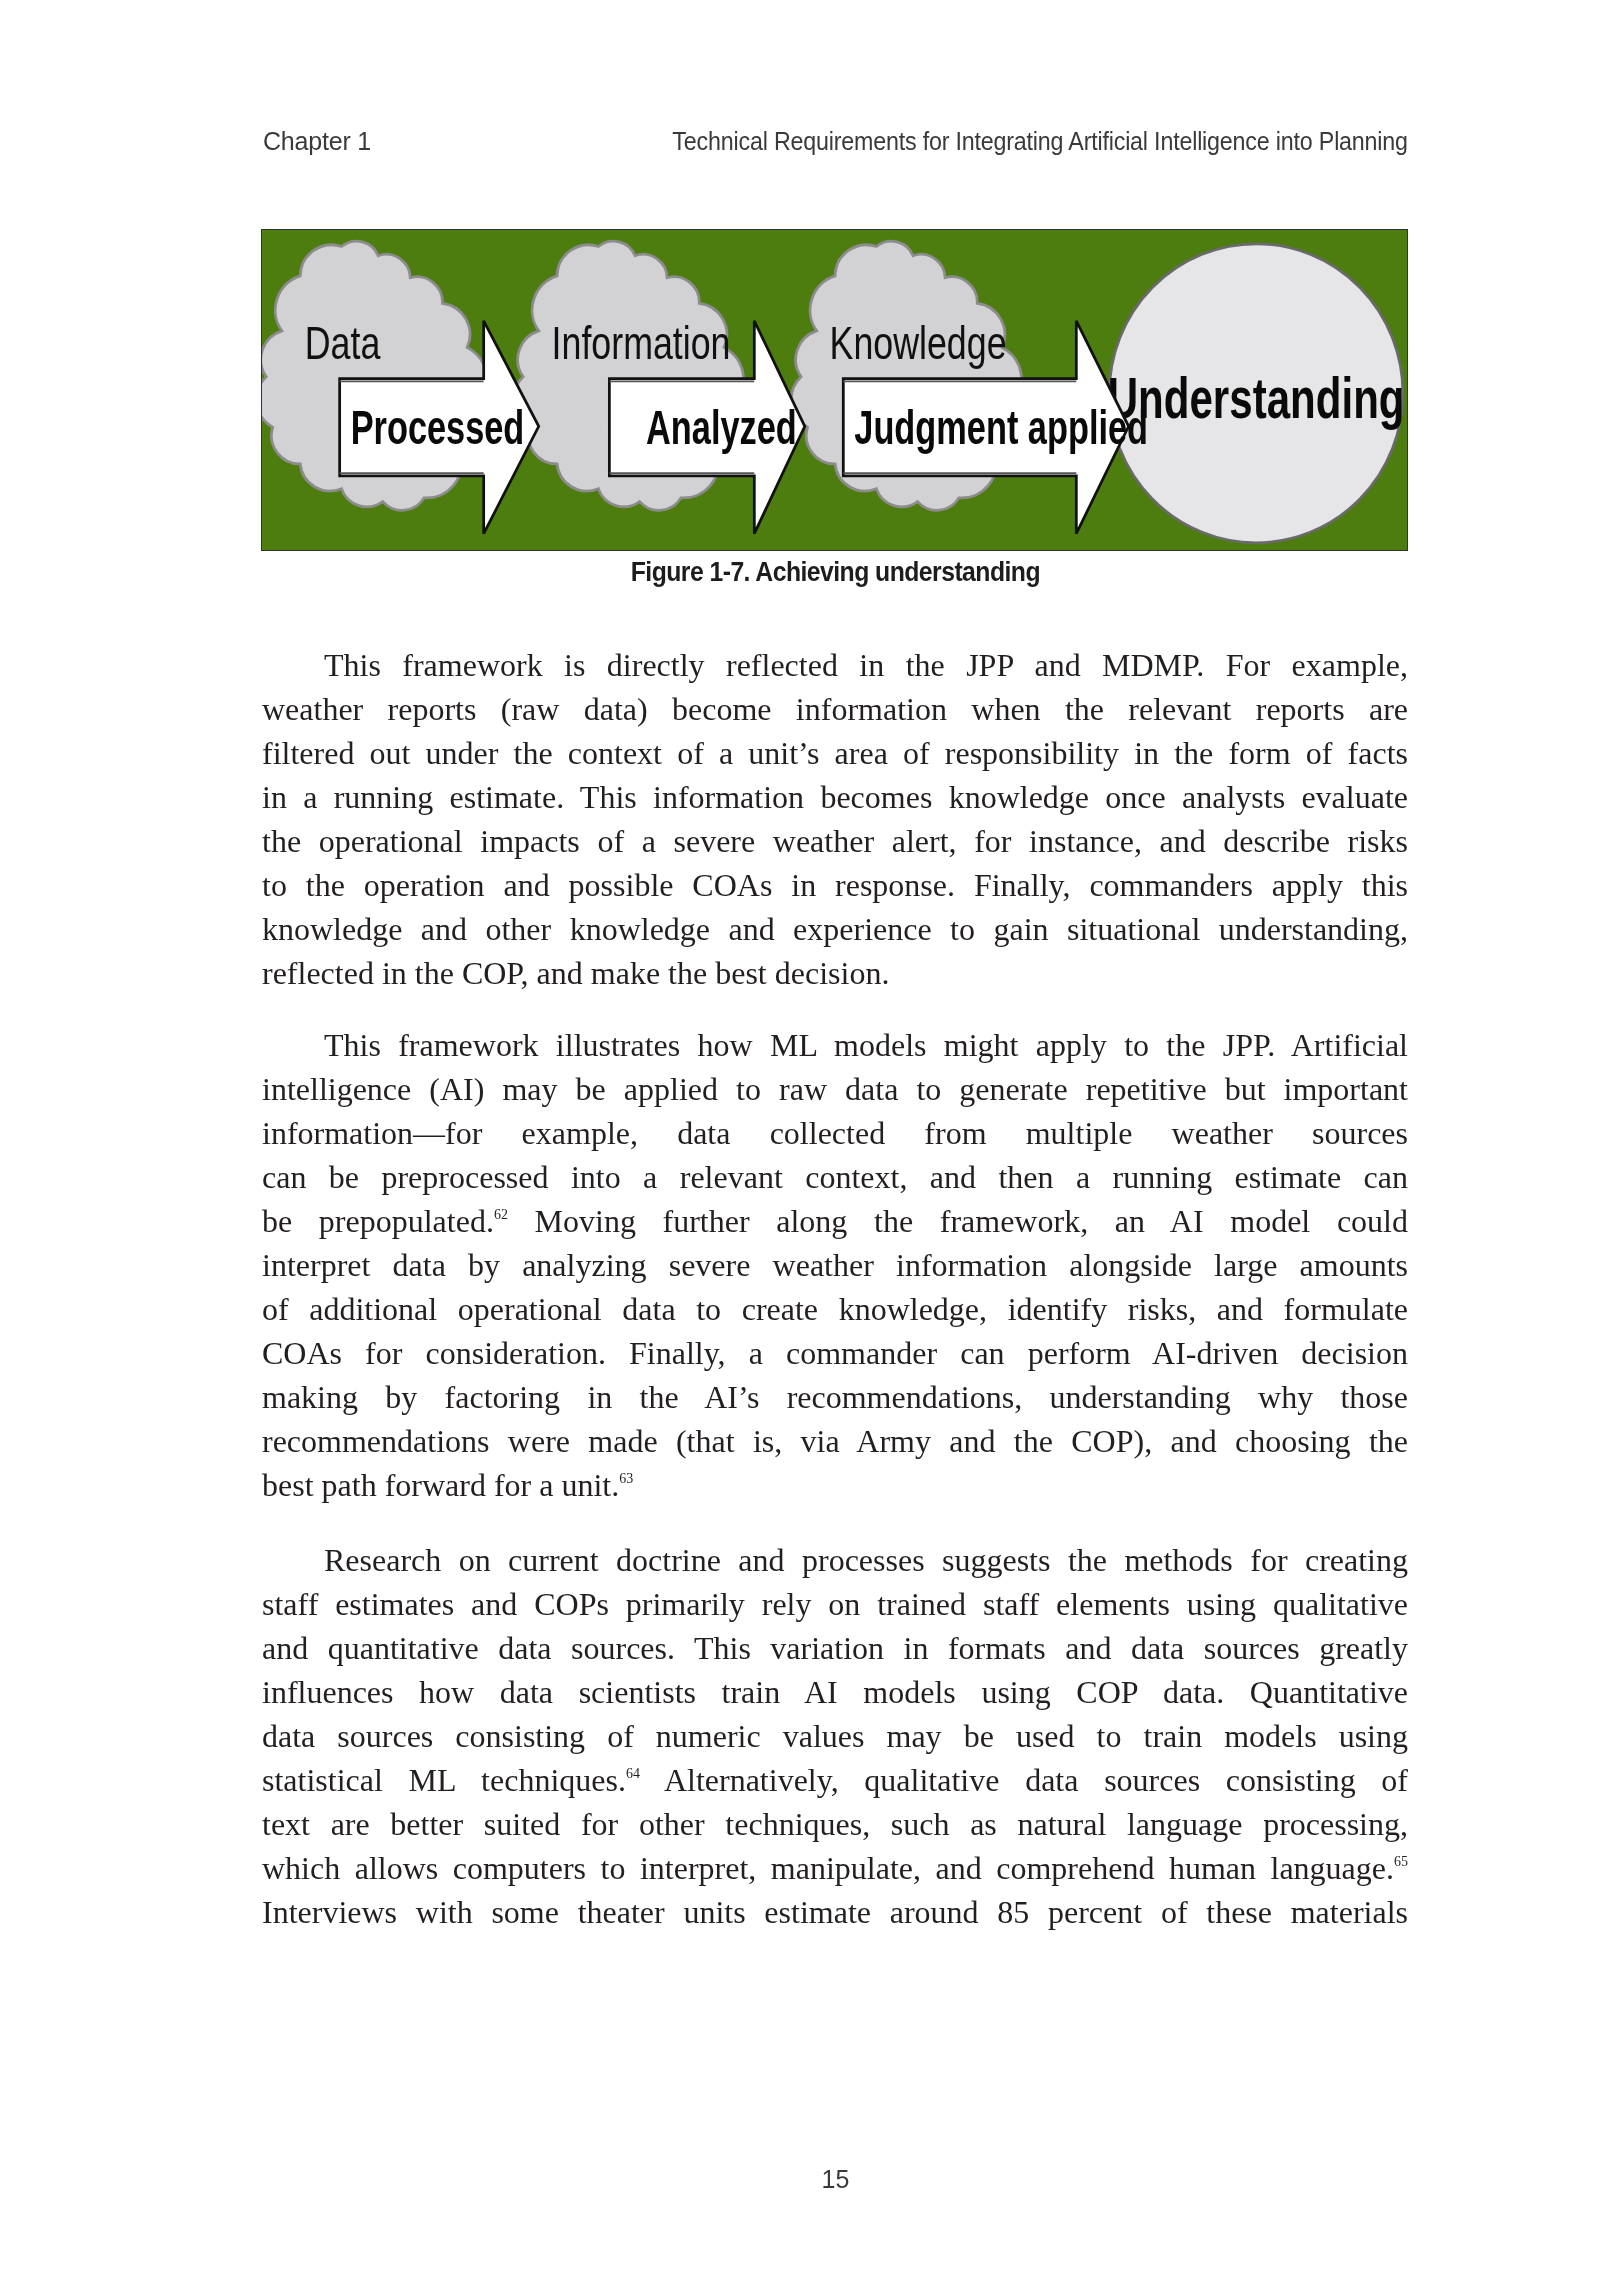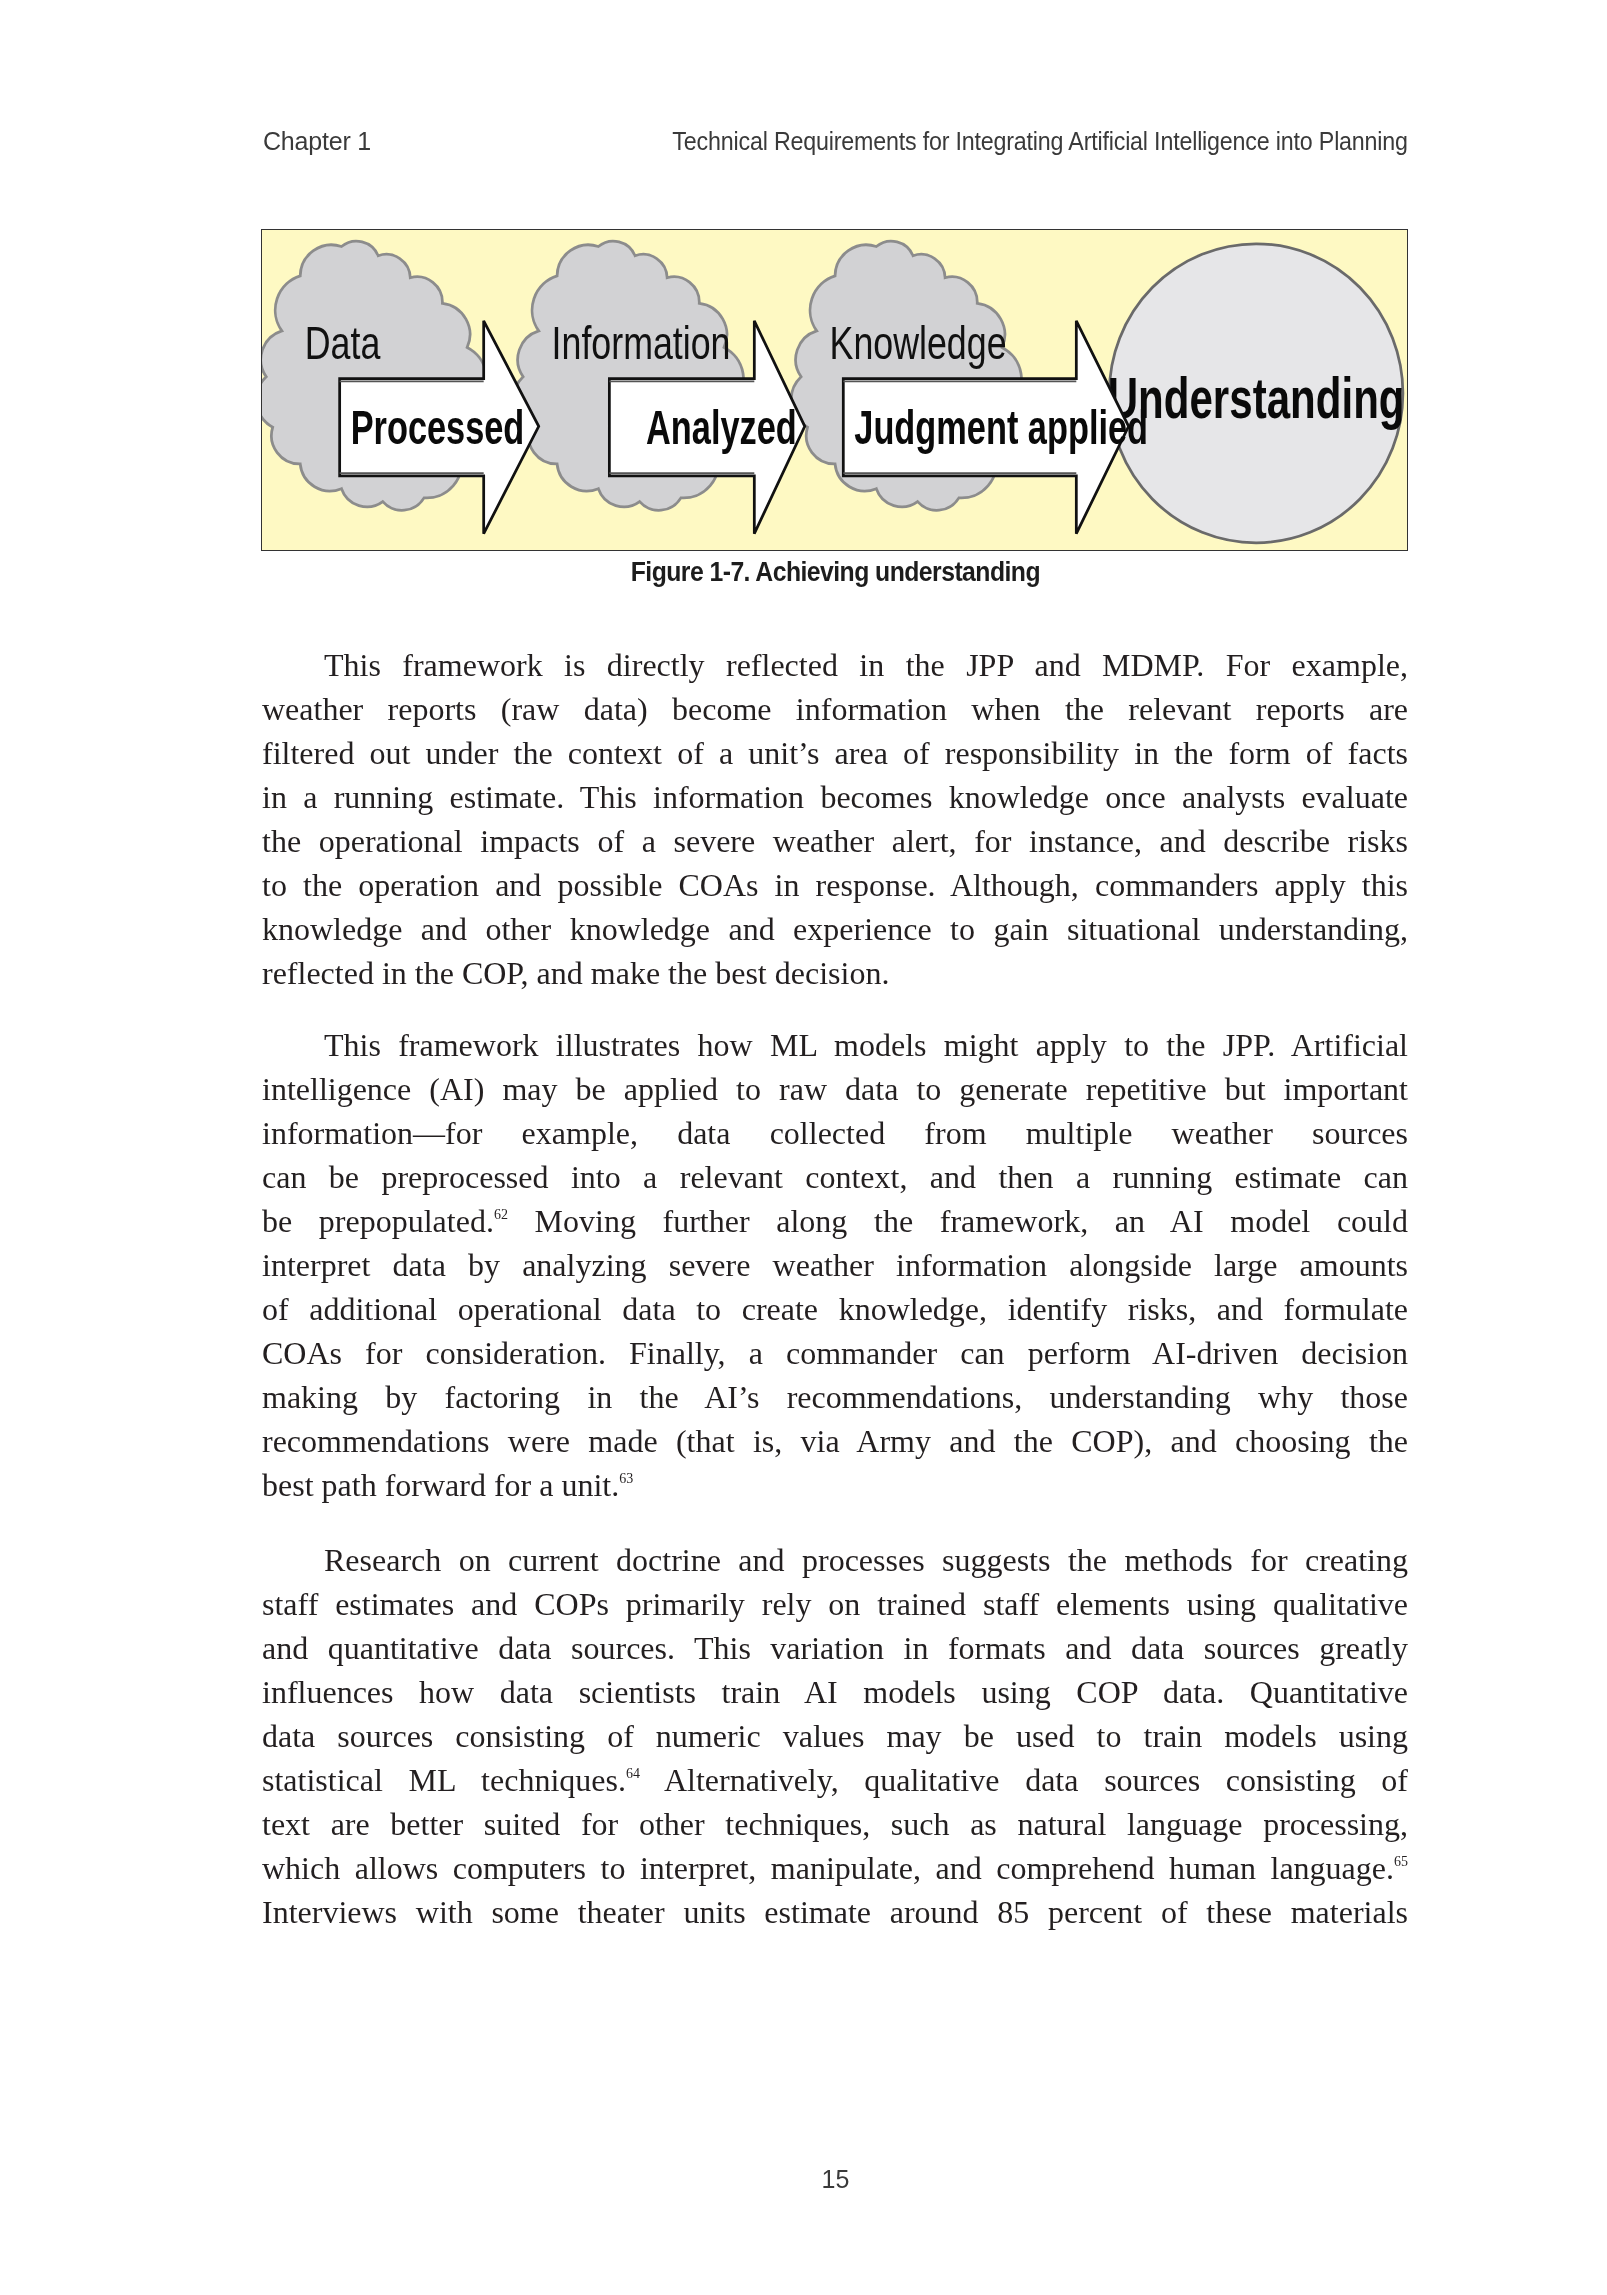--- a/index.html
+++ b/index.html
@@ -12,7 +12,7 @@
     .hdr-right { right: 231px; transform: scaleX(0.93); transform-origin: right center; }
 
     
-    .figure-box { position: absolute; left: 229px; top: 229px; width: 1147px; height: 322px; border: 1.4px solid #333; box-sizing: border-box; background: #fef9c3; overflow: hidden; }
+    .figure-box { position: absolute; left: 229px; top: 229px; width: 1147px; height: 322px; border: 1.4px solid #333; box-sizing: border-box; background: #4d7c0f; overflow: hidden; }
     .figure-box svg { position: absolute; left: 0; top: 0; }
     .fig-caption { position: absolute; top: 556px; left: 0; width: 1607px; text-align: center; font-family: "Liberation Sans", sans-serif; font-weight: bold; font-size: 27.5px; color: #1d1d1d; letter-spacing: -0.6px; }
     .fig-caption span { display: inline-block; transform: scaleX(0.9); }

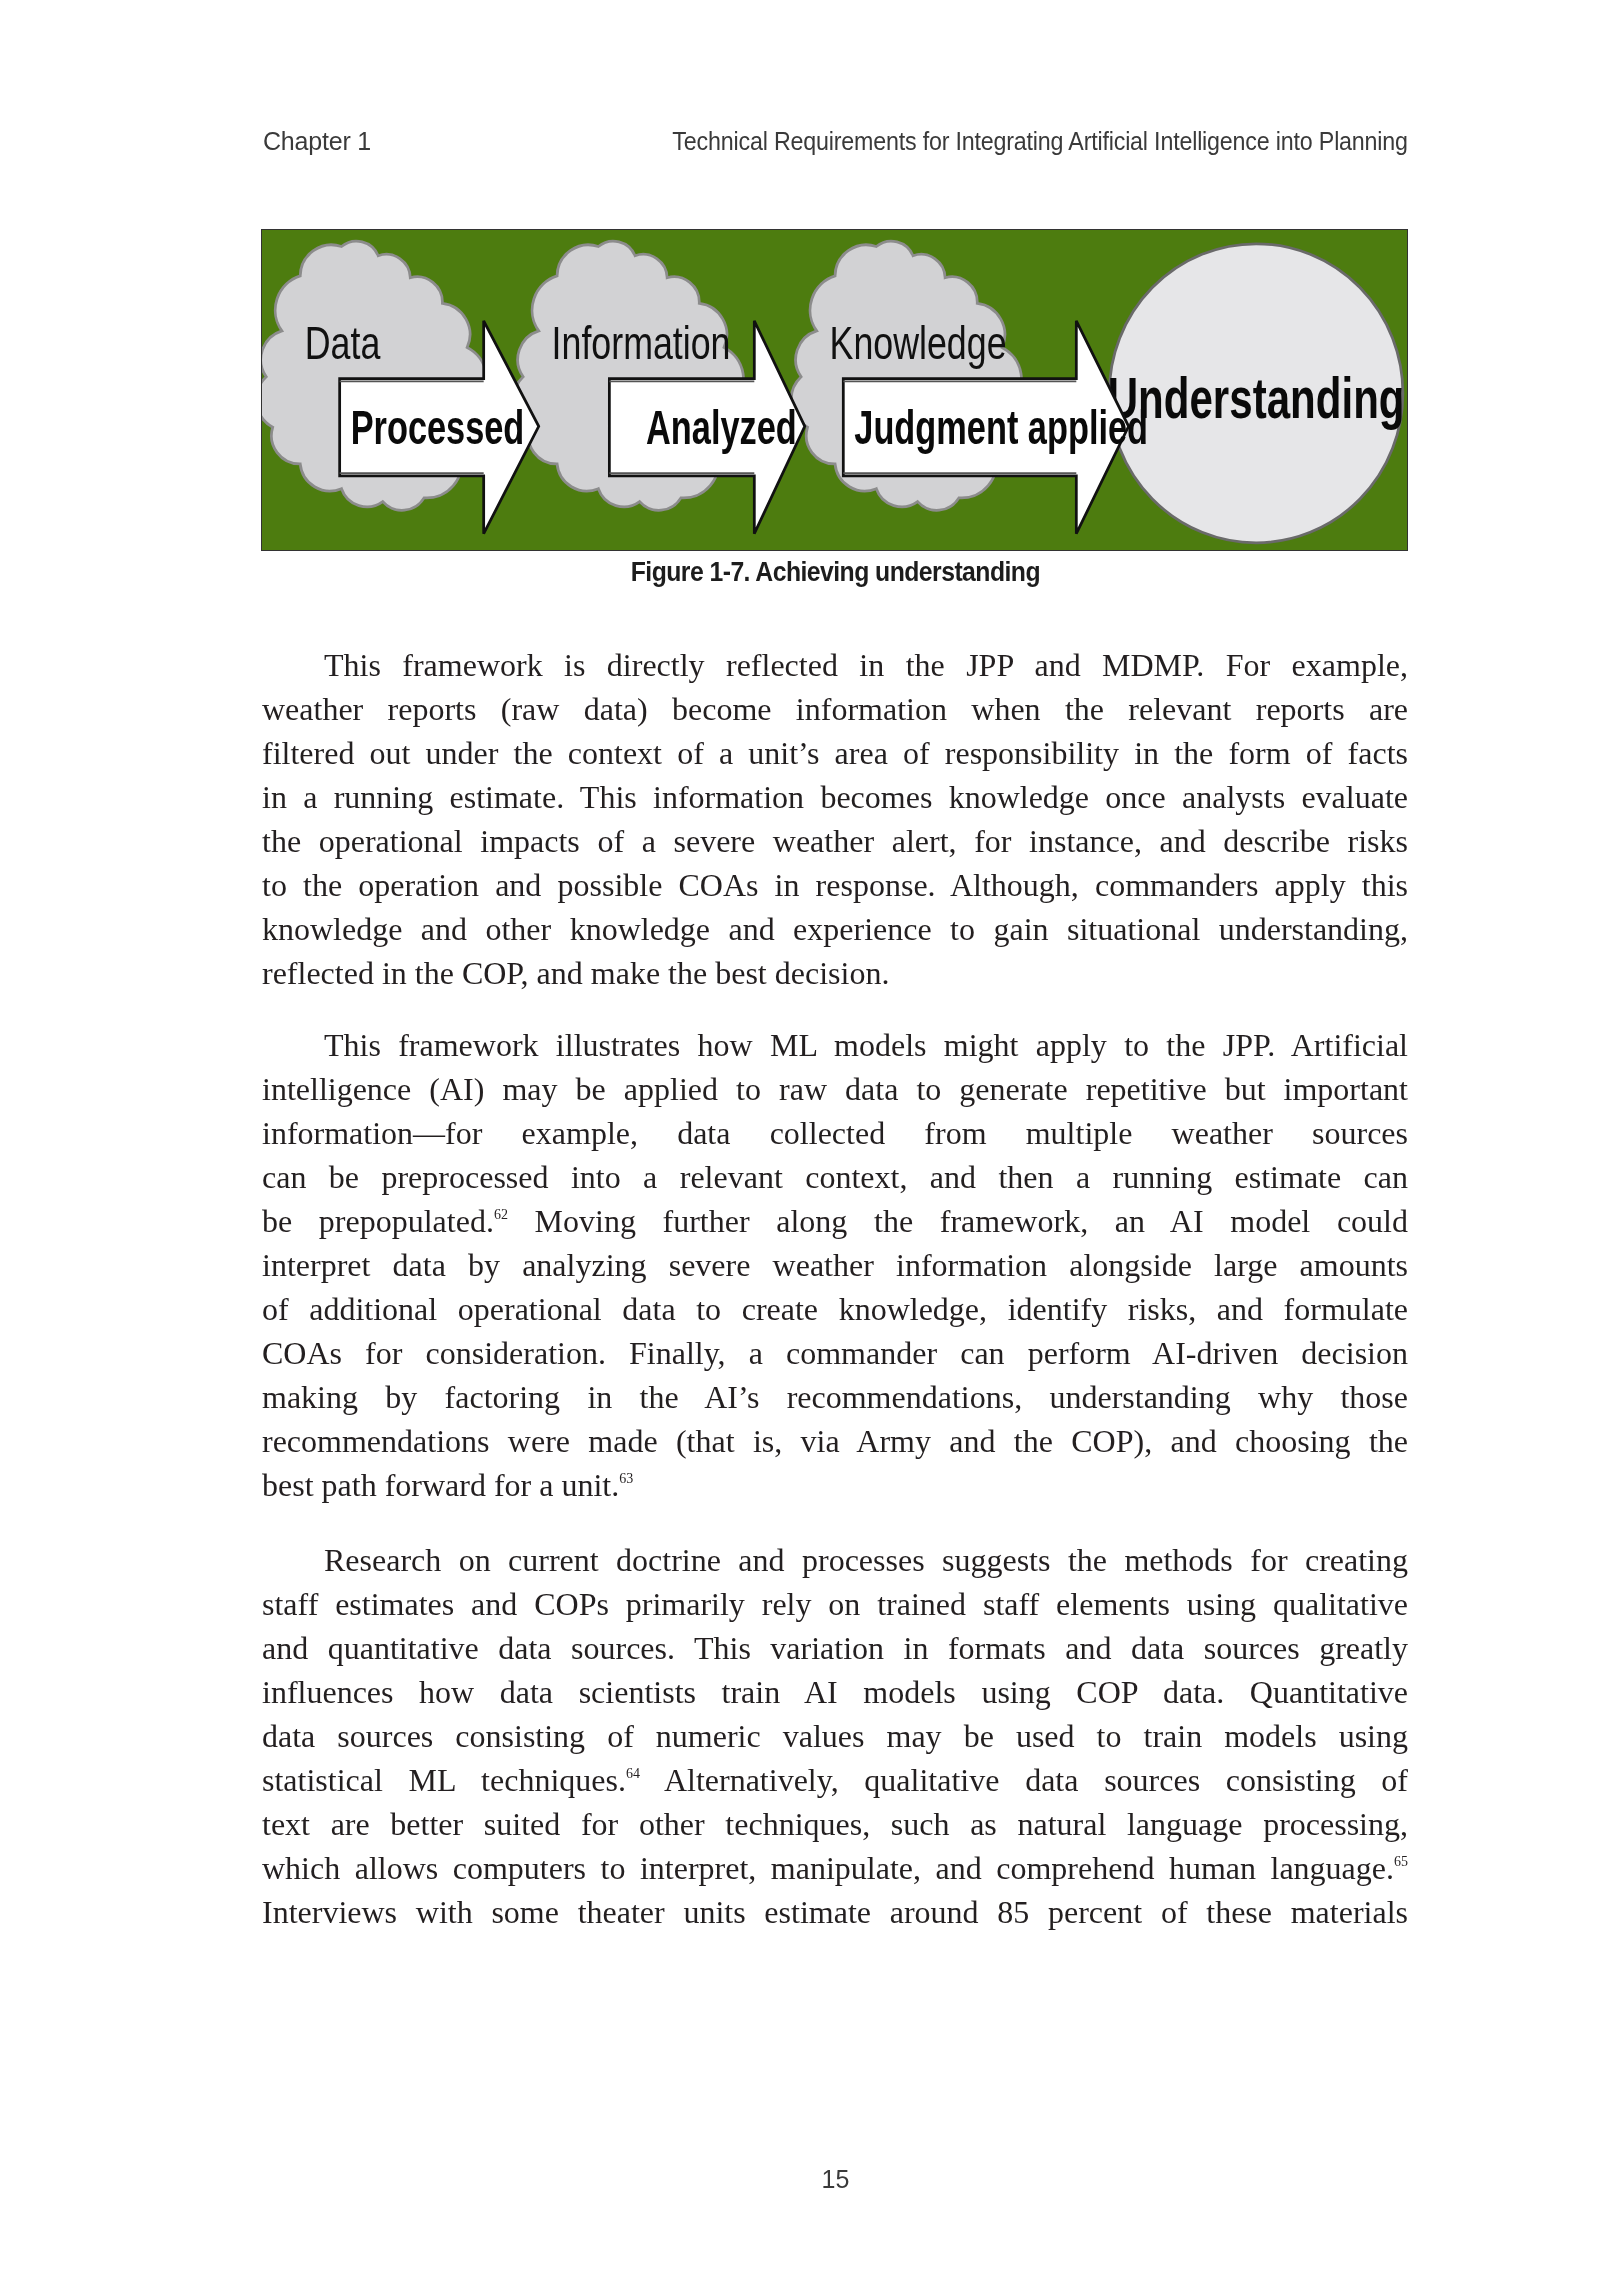--- a/index.html
+++ b/index.html
@@ -92,7 +92,7 @@
         <div class="line"><span>filtered out under the context of a unit’s area of responsibility in the form of facts</span></div>
         <div class="line"><span>in a running estimate. This information becomes knowledge once analysts evaluate</span></div>
         <div class="line"><span>the operational impacts of a severe weather alert, for instance, and describe risks</span></div>
-        <div class="line"><span>to the operation and possible COAs in response. Although, commanders apply this</span></div>
+        <div class="line"><span>to the operation and possible COAs in response. Finally, commanders apply this</span></div>
         <div class="line"><span>knowledge and other knowledge and experience to gain situational understanding,</span></div>
         <div class="line last"><span>reflected in the COP, and make the best decision.</span></div>
       </div>

